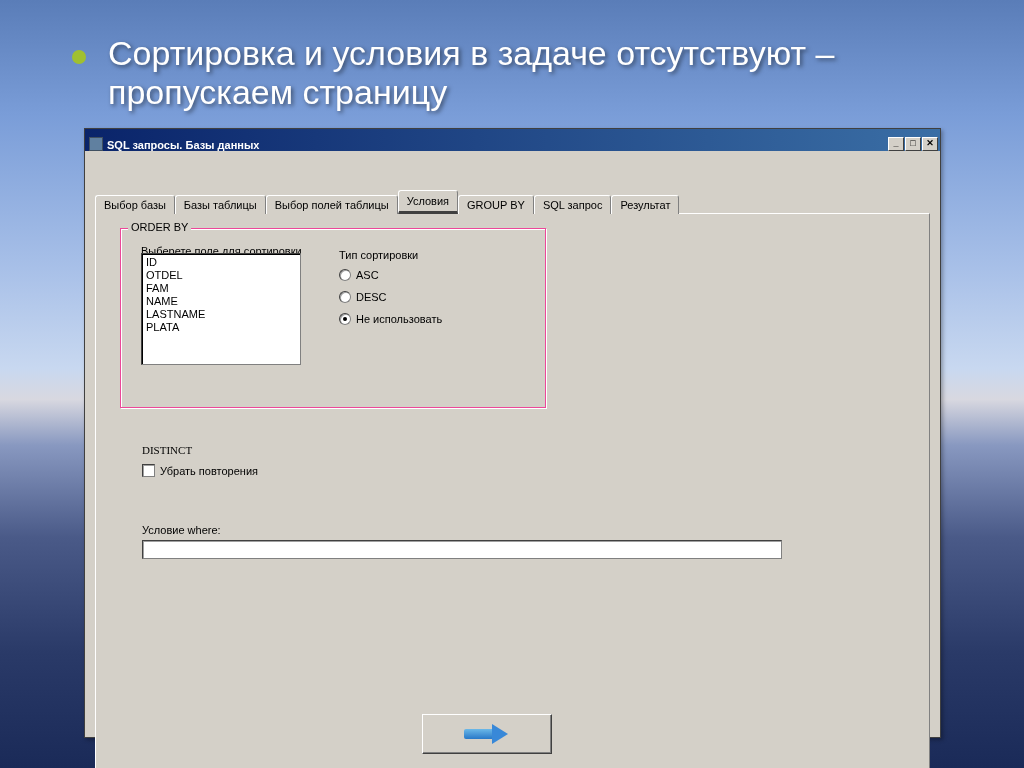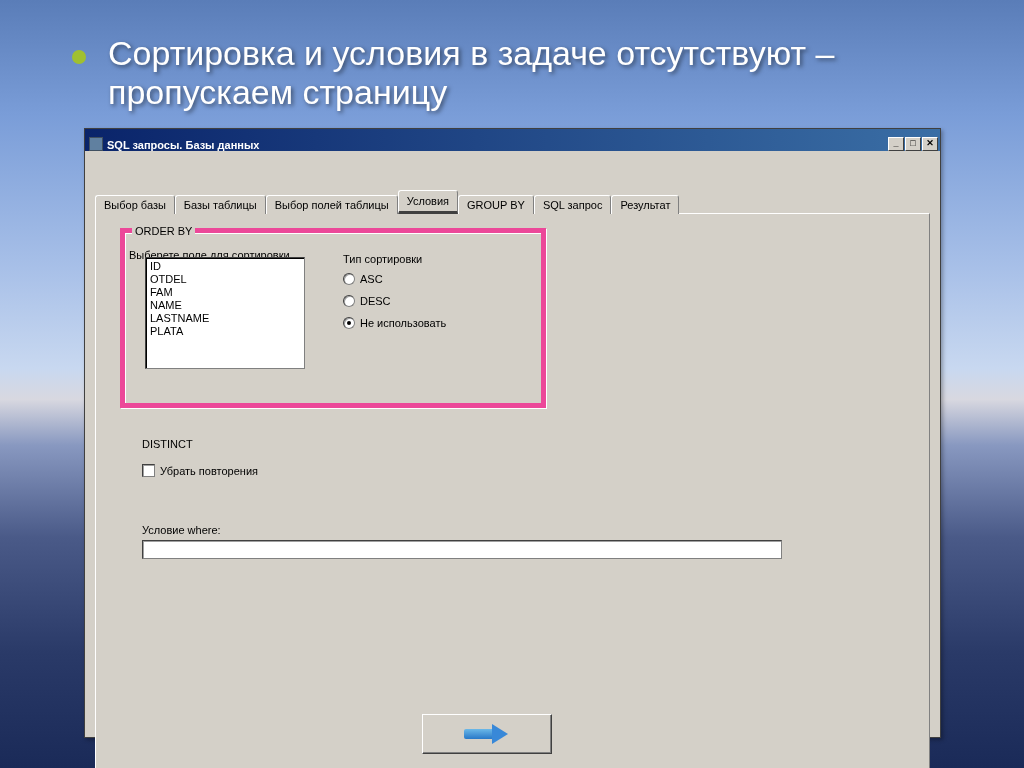--- a/index.html
+++ b/index.html
@@ -129,7 +129,7 @@
   }
   .groupbox {
     position: absolute;
-    border: 5px solid #ec4899;
+    border: 1px solid #ec4899;
     box-shadow: inset 1px 1px 0 #fff, 1px 1px 0 #fff;
   }
   .groupbox-title {

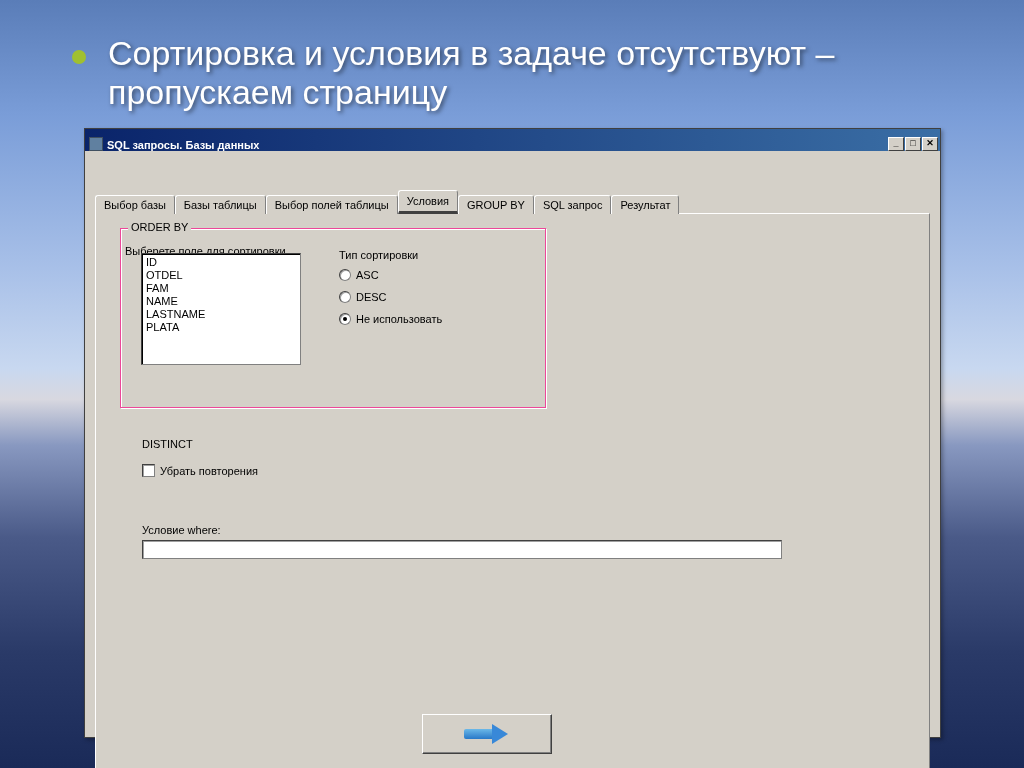--- a/index.html
+++ b/index.html
@@ -282,7 +282,7 @@
       <div class="groupbox orderby-box">
         <div class="groupbox-title">ORDER BY</div>
 
-        <div class="label" style="top:16px; left:4px;text-align:center;">Выберете поле для сортировки</div>
+        <div class="label" style="top:16px; left:20px;text-align:center;">Выберете поле для сортировки</div>
 
         <div class="listbox" style="top:24px; left:20px; width:160px; height:112px;">
           <div>ID</div>

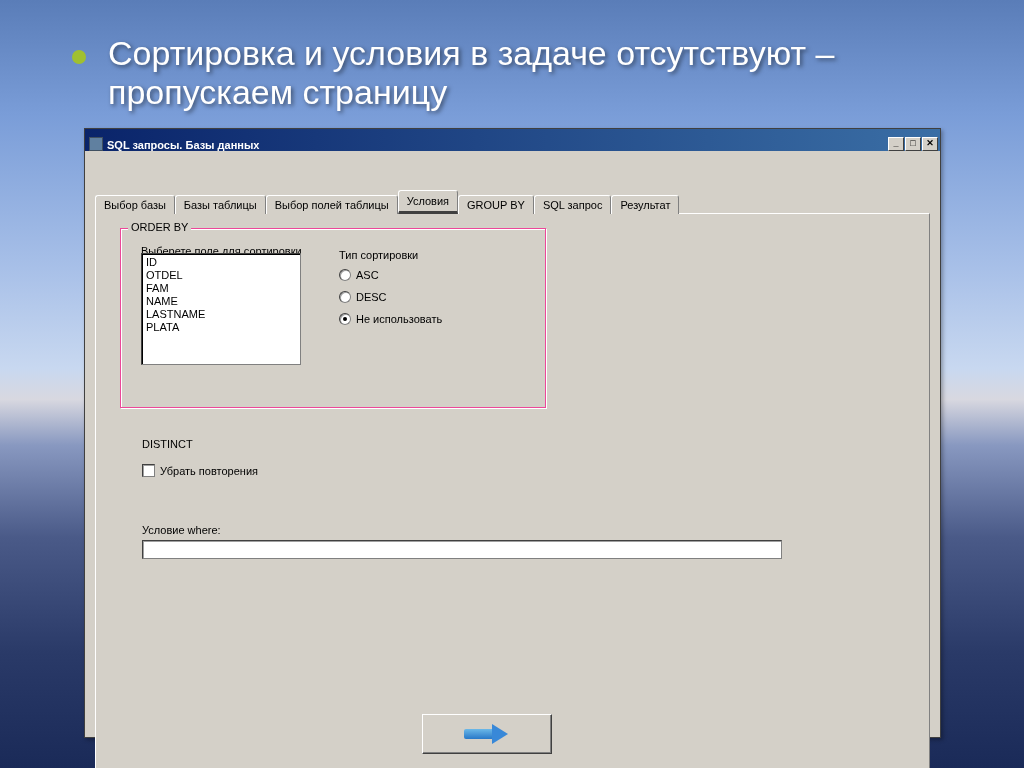--- a/index.html
+++ b/index.html
@@ -309,7 +309,7 @@
         </div>
       </div>
 
-      <div class="label" style="top:224px; left:46px;">DISTINCT</div>
+      <div class="label" style="top:230px; left:46px;font-family:Liberation Serif, serif;">DISTINCT</div>
       <div class="checkbox-wrap" style="top:250px; left:46px;">
         <div class="checkbox"></div>
         <span>Убрать повторения</span>

